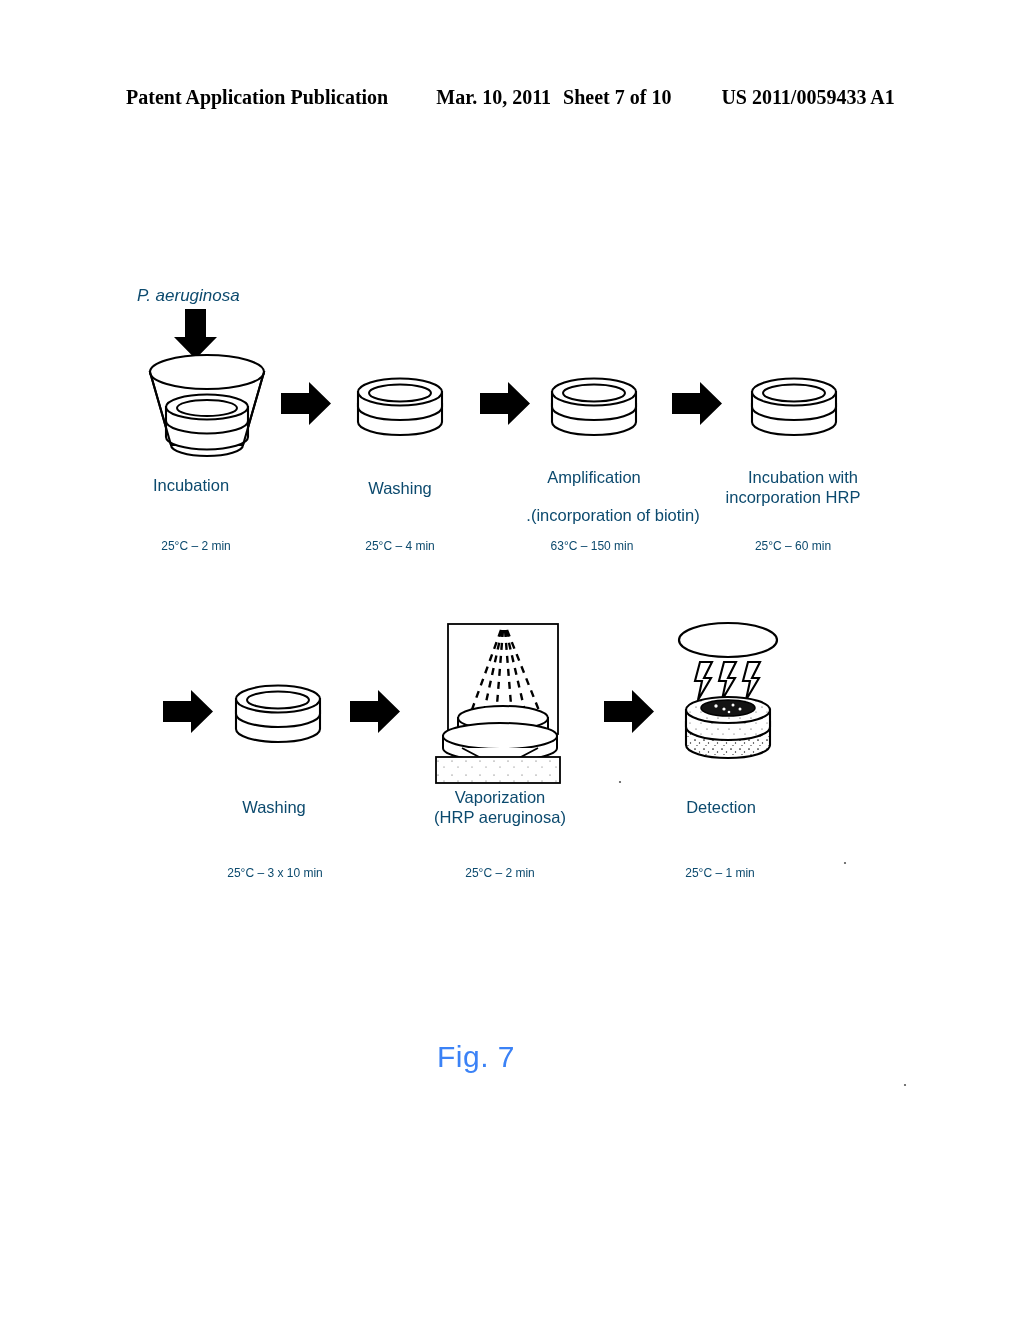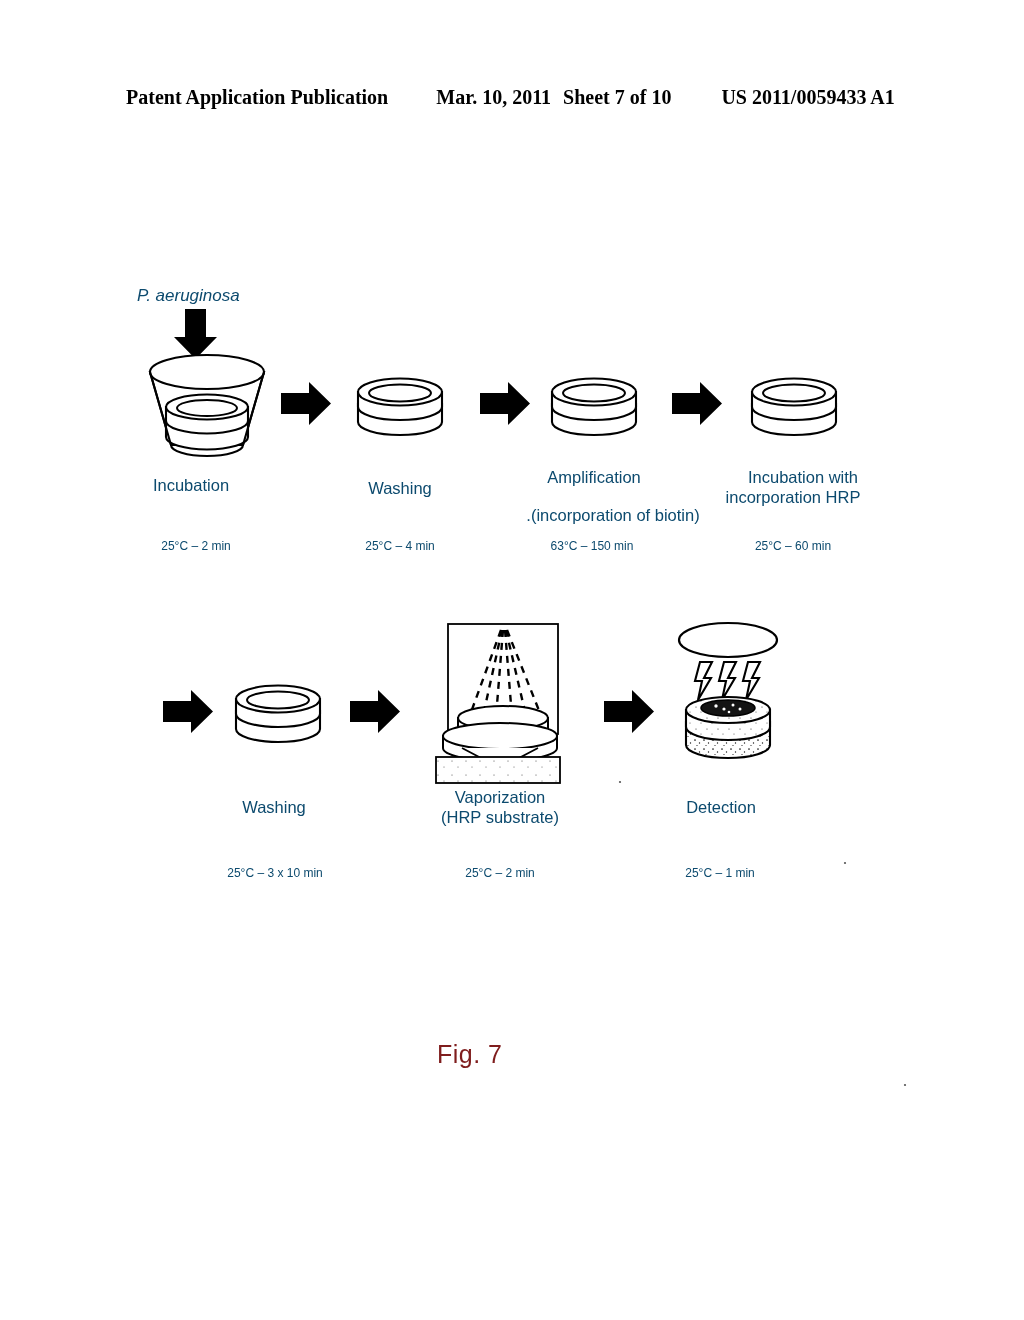--- a/index.html
+++ b/index.html
@@ -294,7 +294,7 @@
 <div class="fig-text step-name center-x layer-text" style="left:274px; top:797px;">Washing</div>
 
 <div class="fig-text step-name center-x layer-text" style="left:500px; top:787px;">Vaporization</div>
-<div class="fig-text step-name center-x layer-text" style="left:500px; top:807px;">(HRP substrate)</div>
+<div class="fig-text step-name center-x layer-text" style="left:500px; top:807px;">(HRP aeruginosa)</div>
 
 <div class="fig-text step-name center-x layer-text" style="left:721px; top:797px;">Detection</div>
 

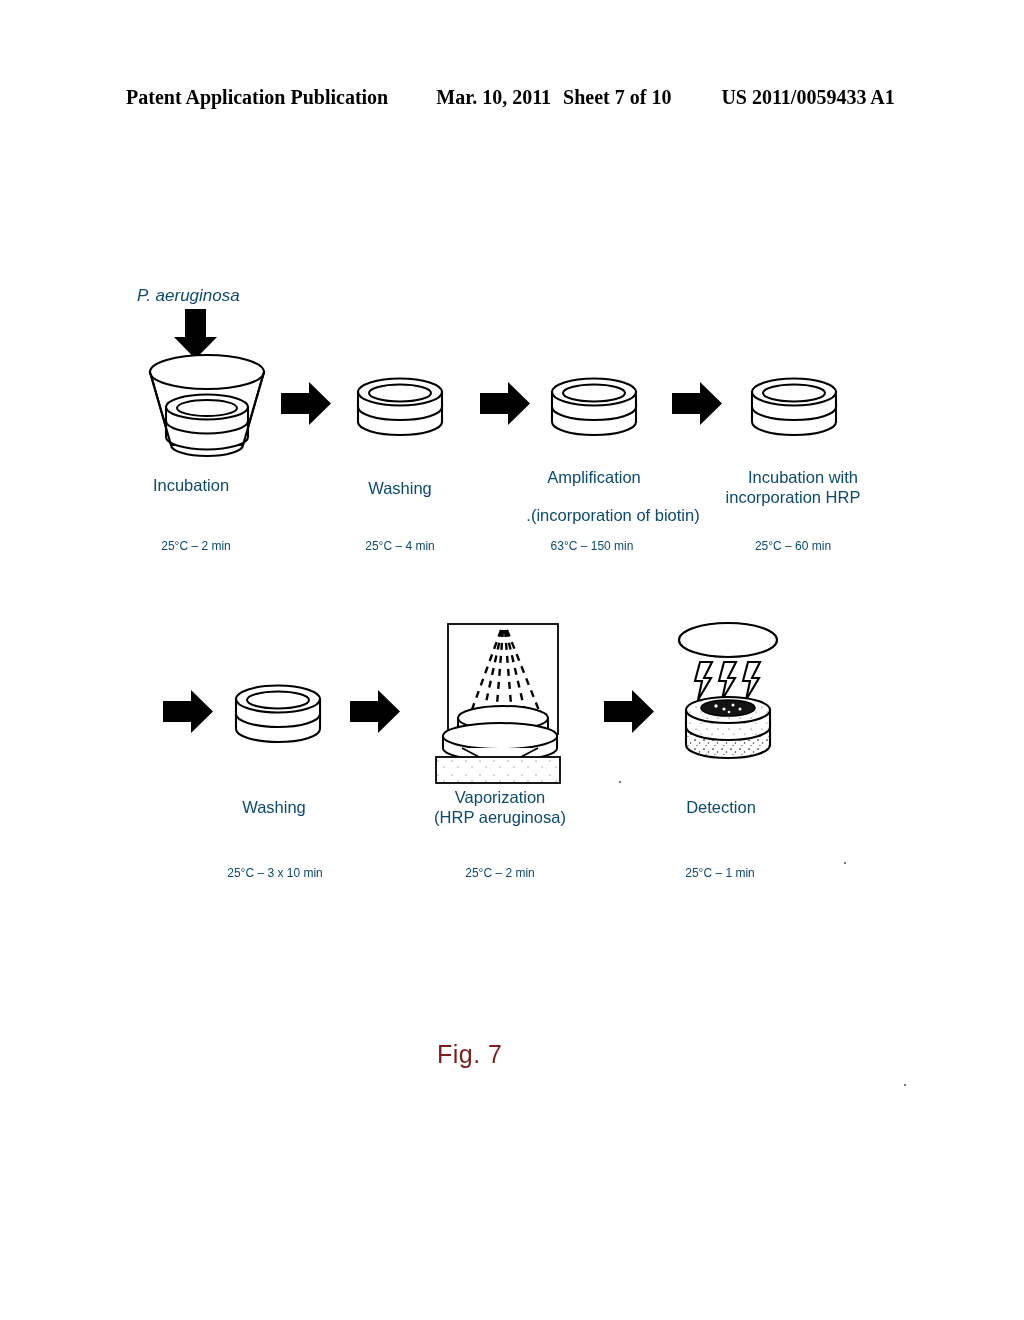--- a/index.html
+++ b/index.html
@@ -80,9 +80,9 @@
   .fig-caption {
     position: absolute;
     font-family: "Liberation Sans", sans-serif;
-    font-size: 25px;
+    font-size: 30px;
     letter-spacing: 0.5px;
-    color: #7f1d1d;
+    color: #3b82f6;
     white-space: nowrap;
   }
 

